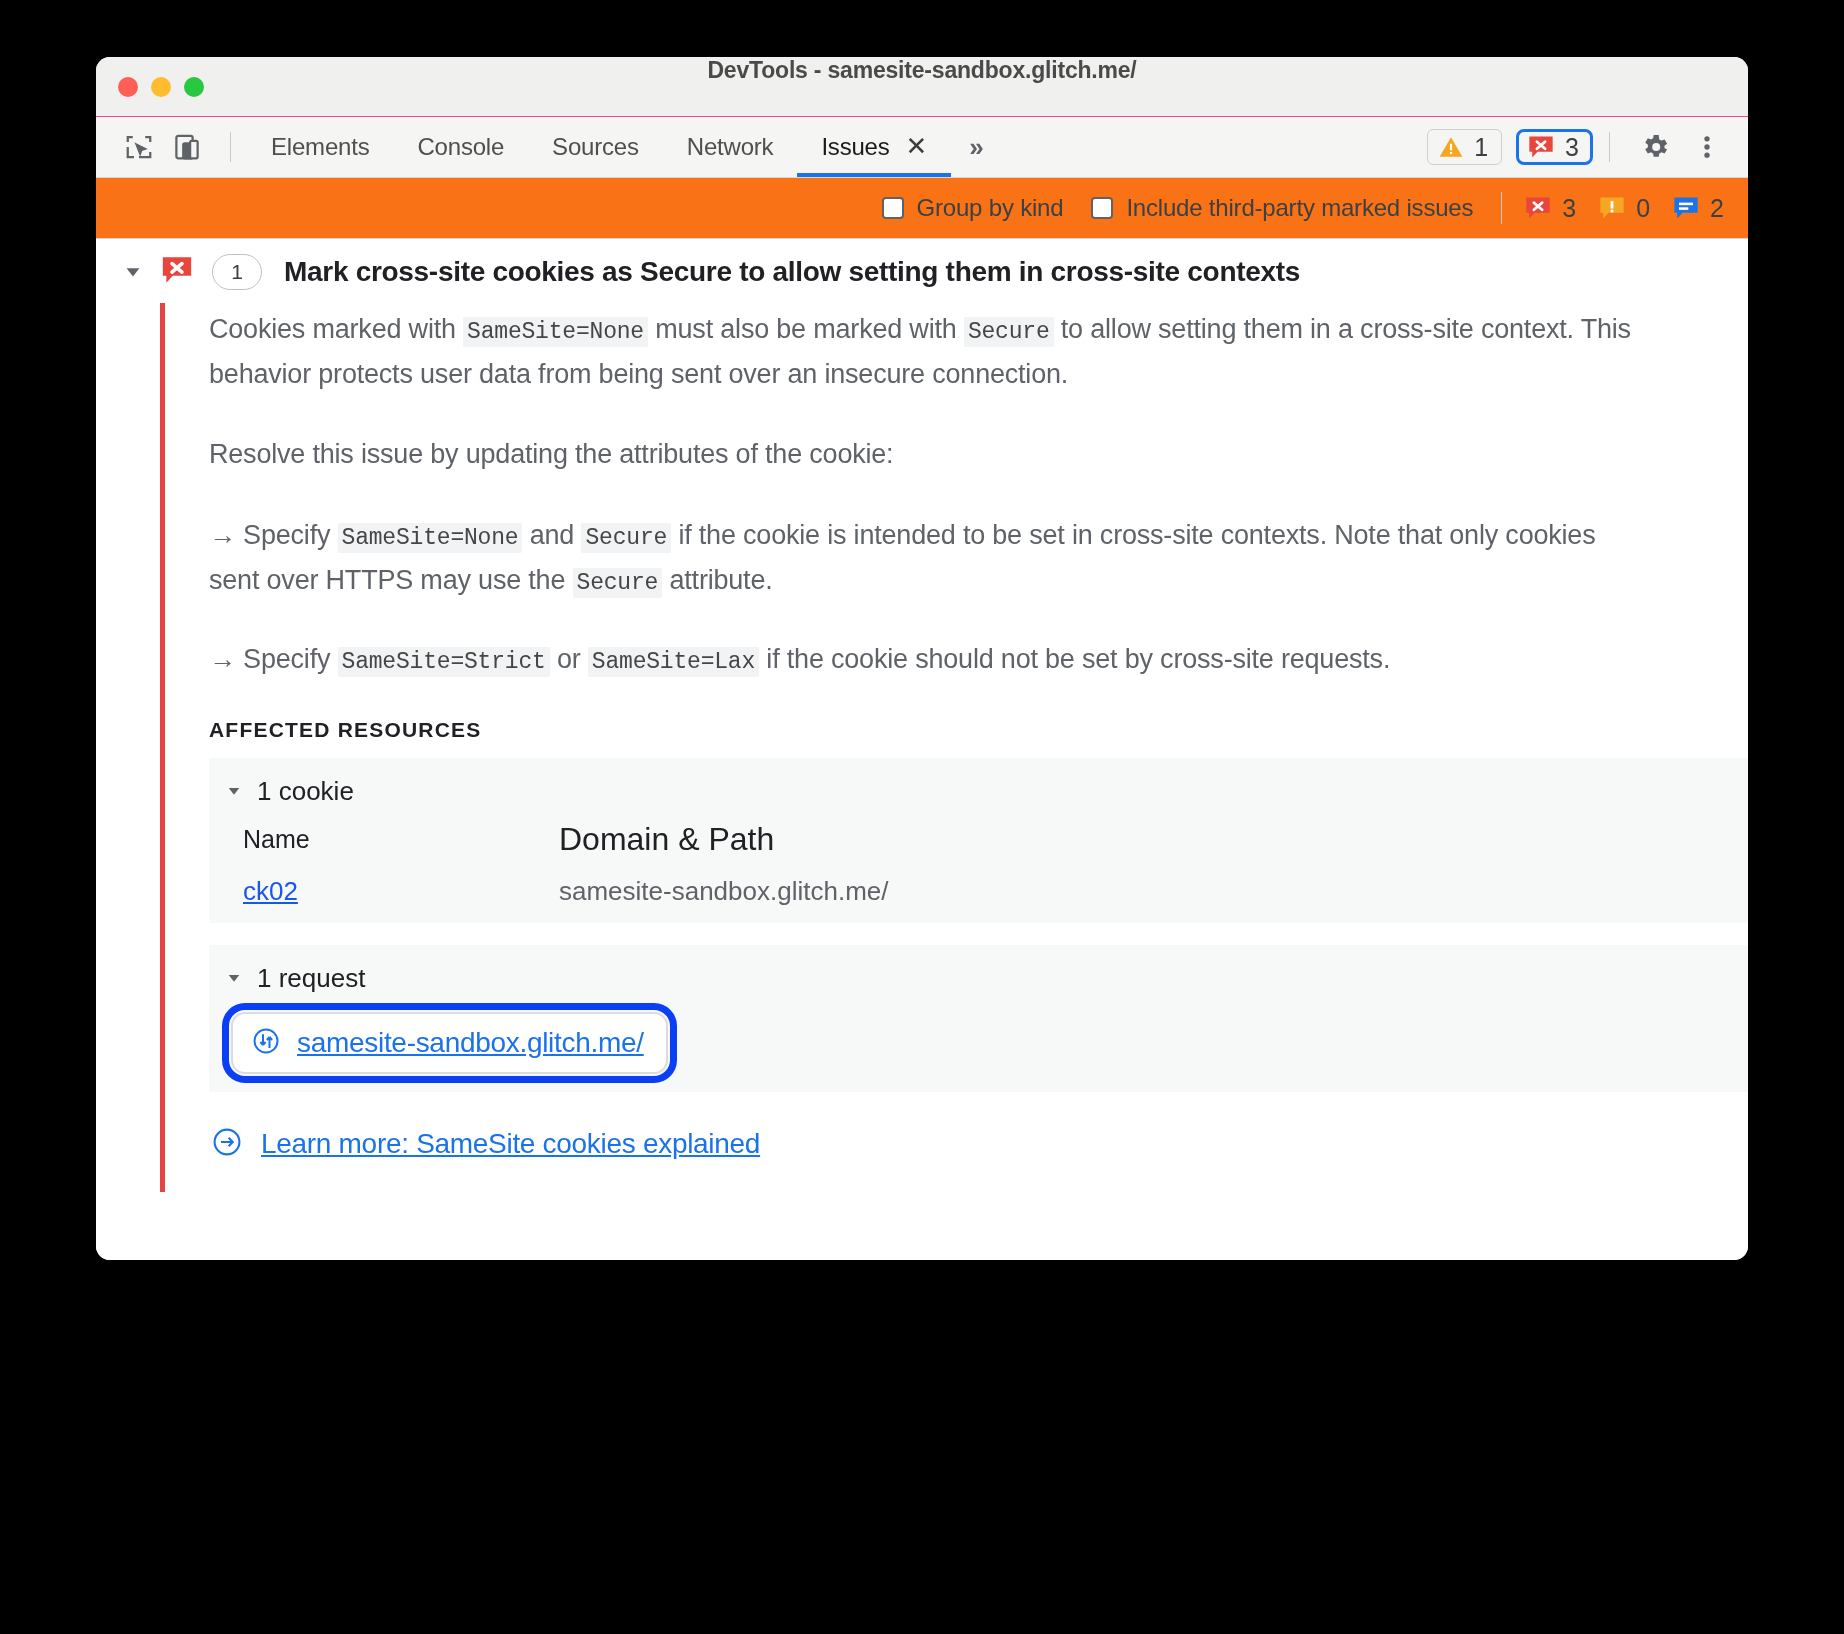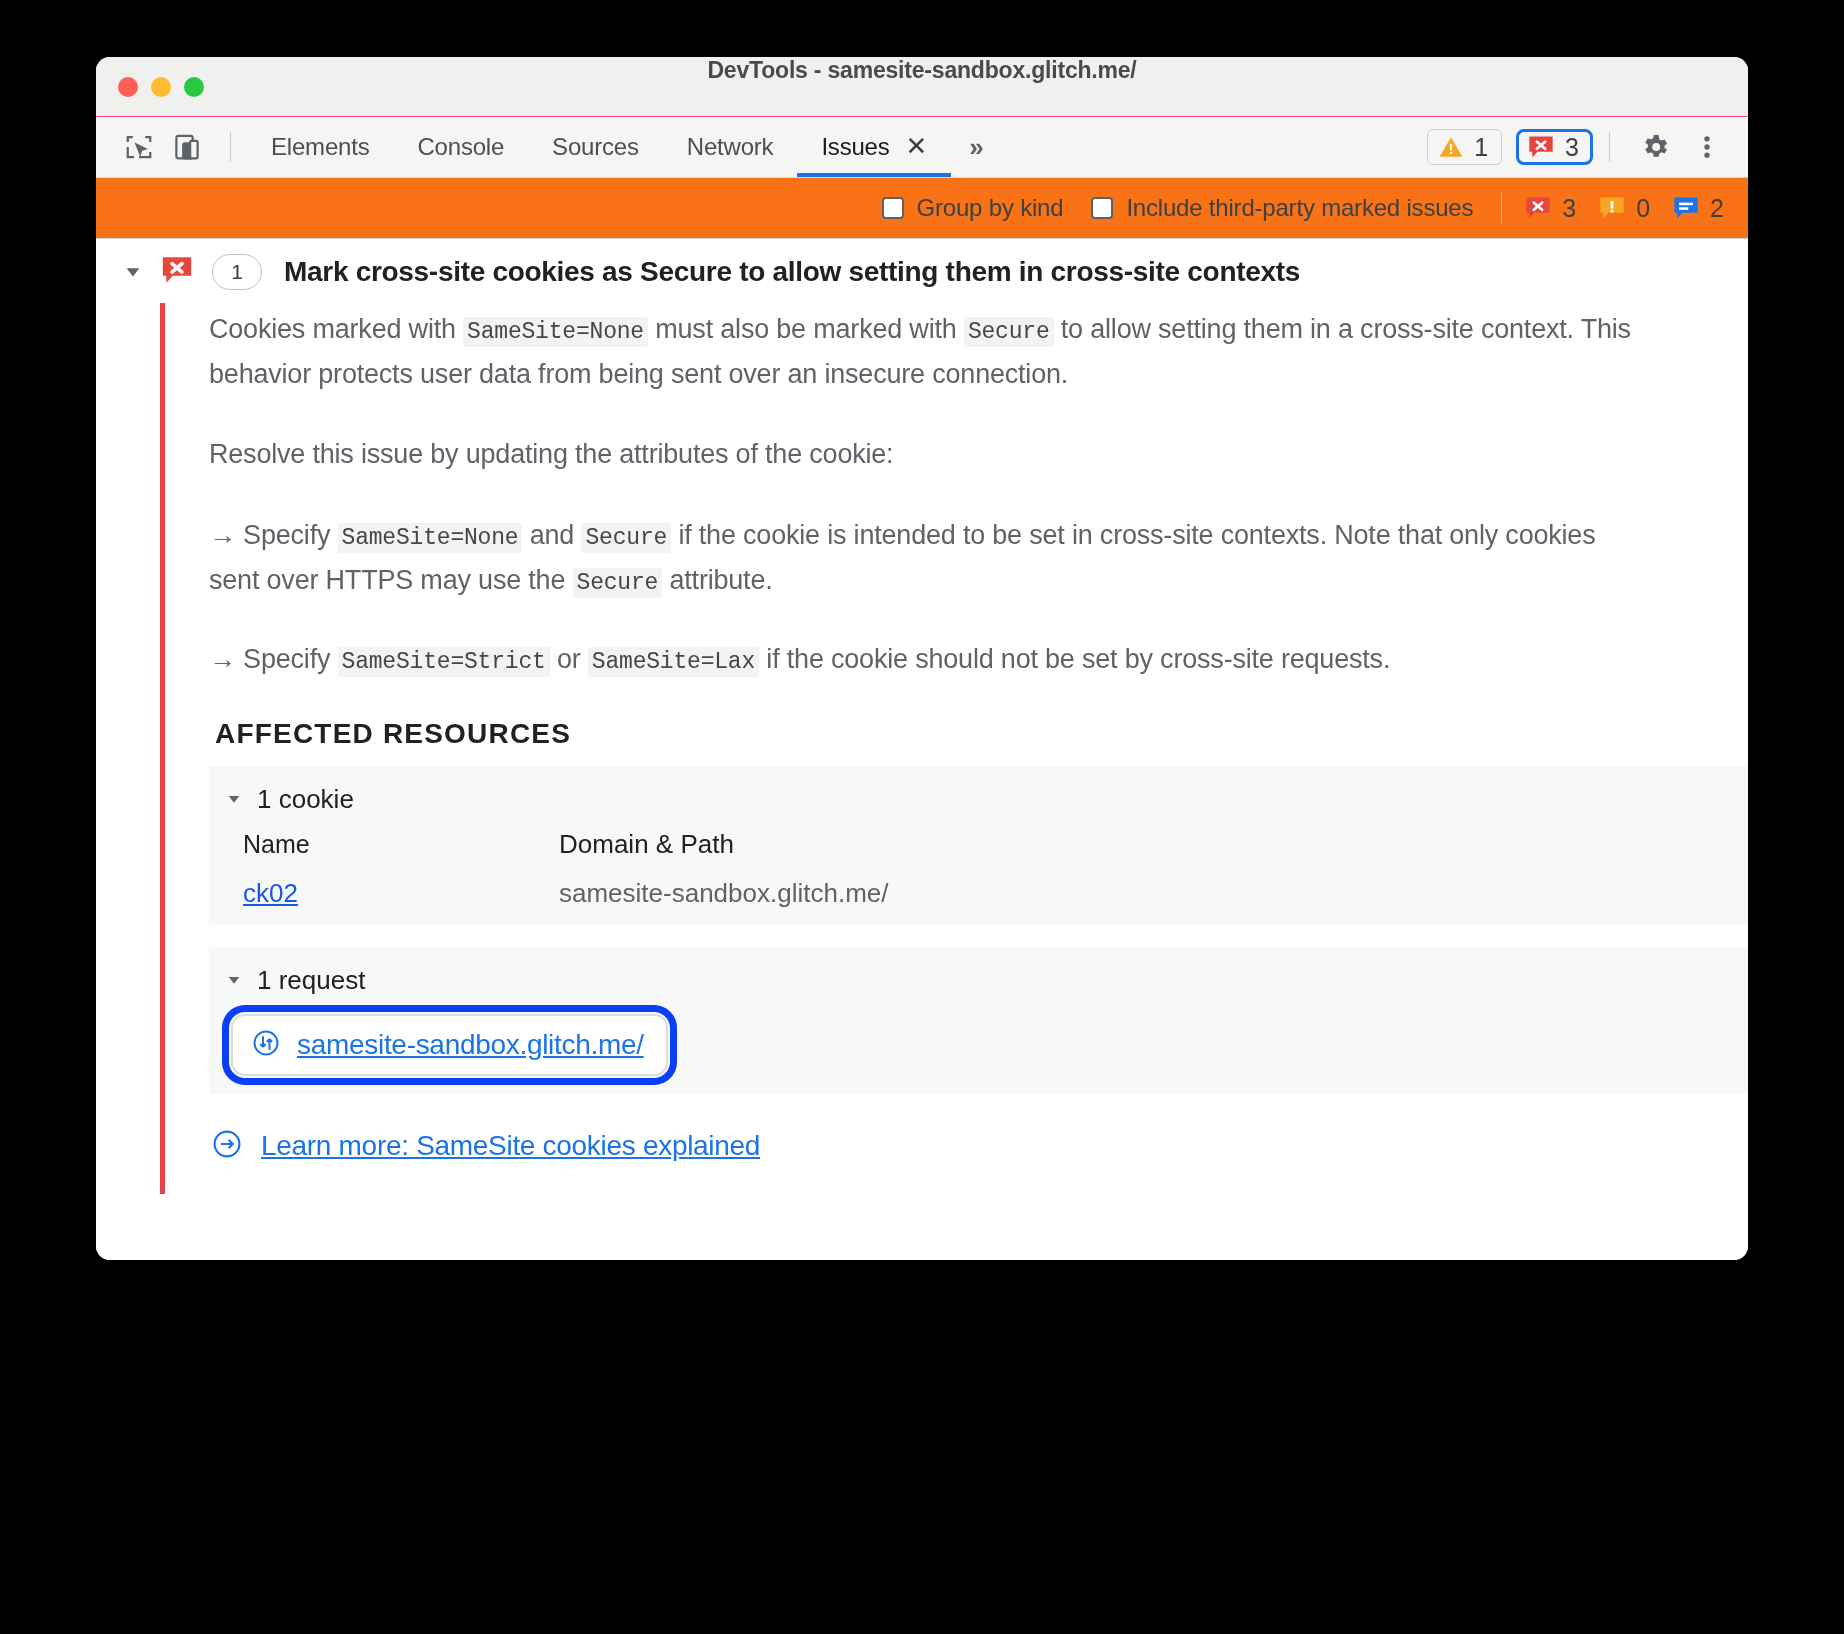--- a/index.html
+++ b/index.html
@@ -238,11 +238,11 @@
   .arrow-g { color: #5f6368; }
 
   .affected-title {
-    font-size: 28px;
+    font-size: 21px;
     font-weight: bold;
     letter-spacing: 1.2px;
     color: #202124;
-    margin: 14px 0 16px 6px;
+    margin: 14px 0 16px 0;
   }
 
   .res-block {

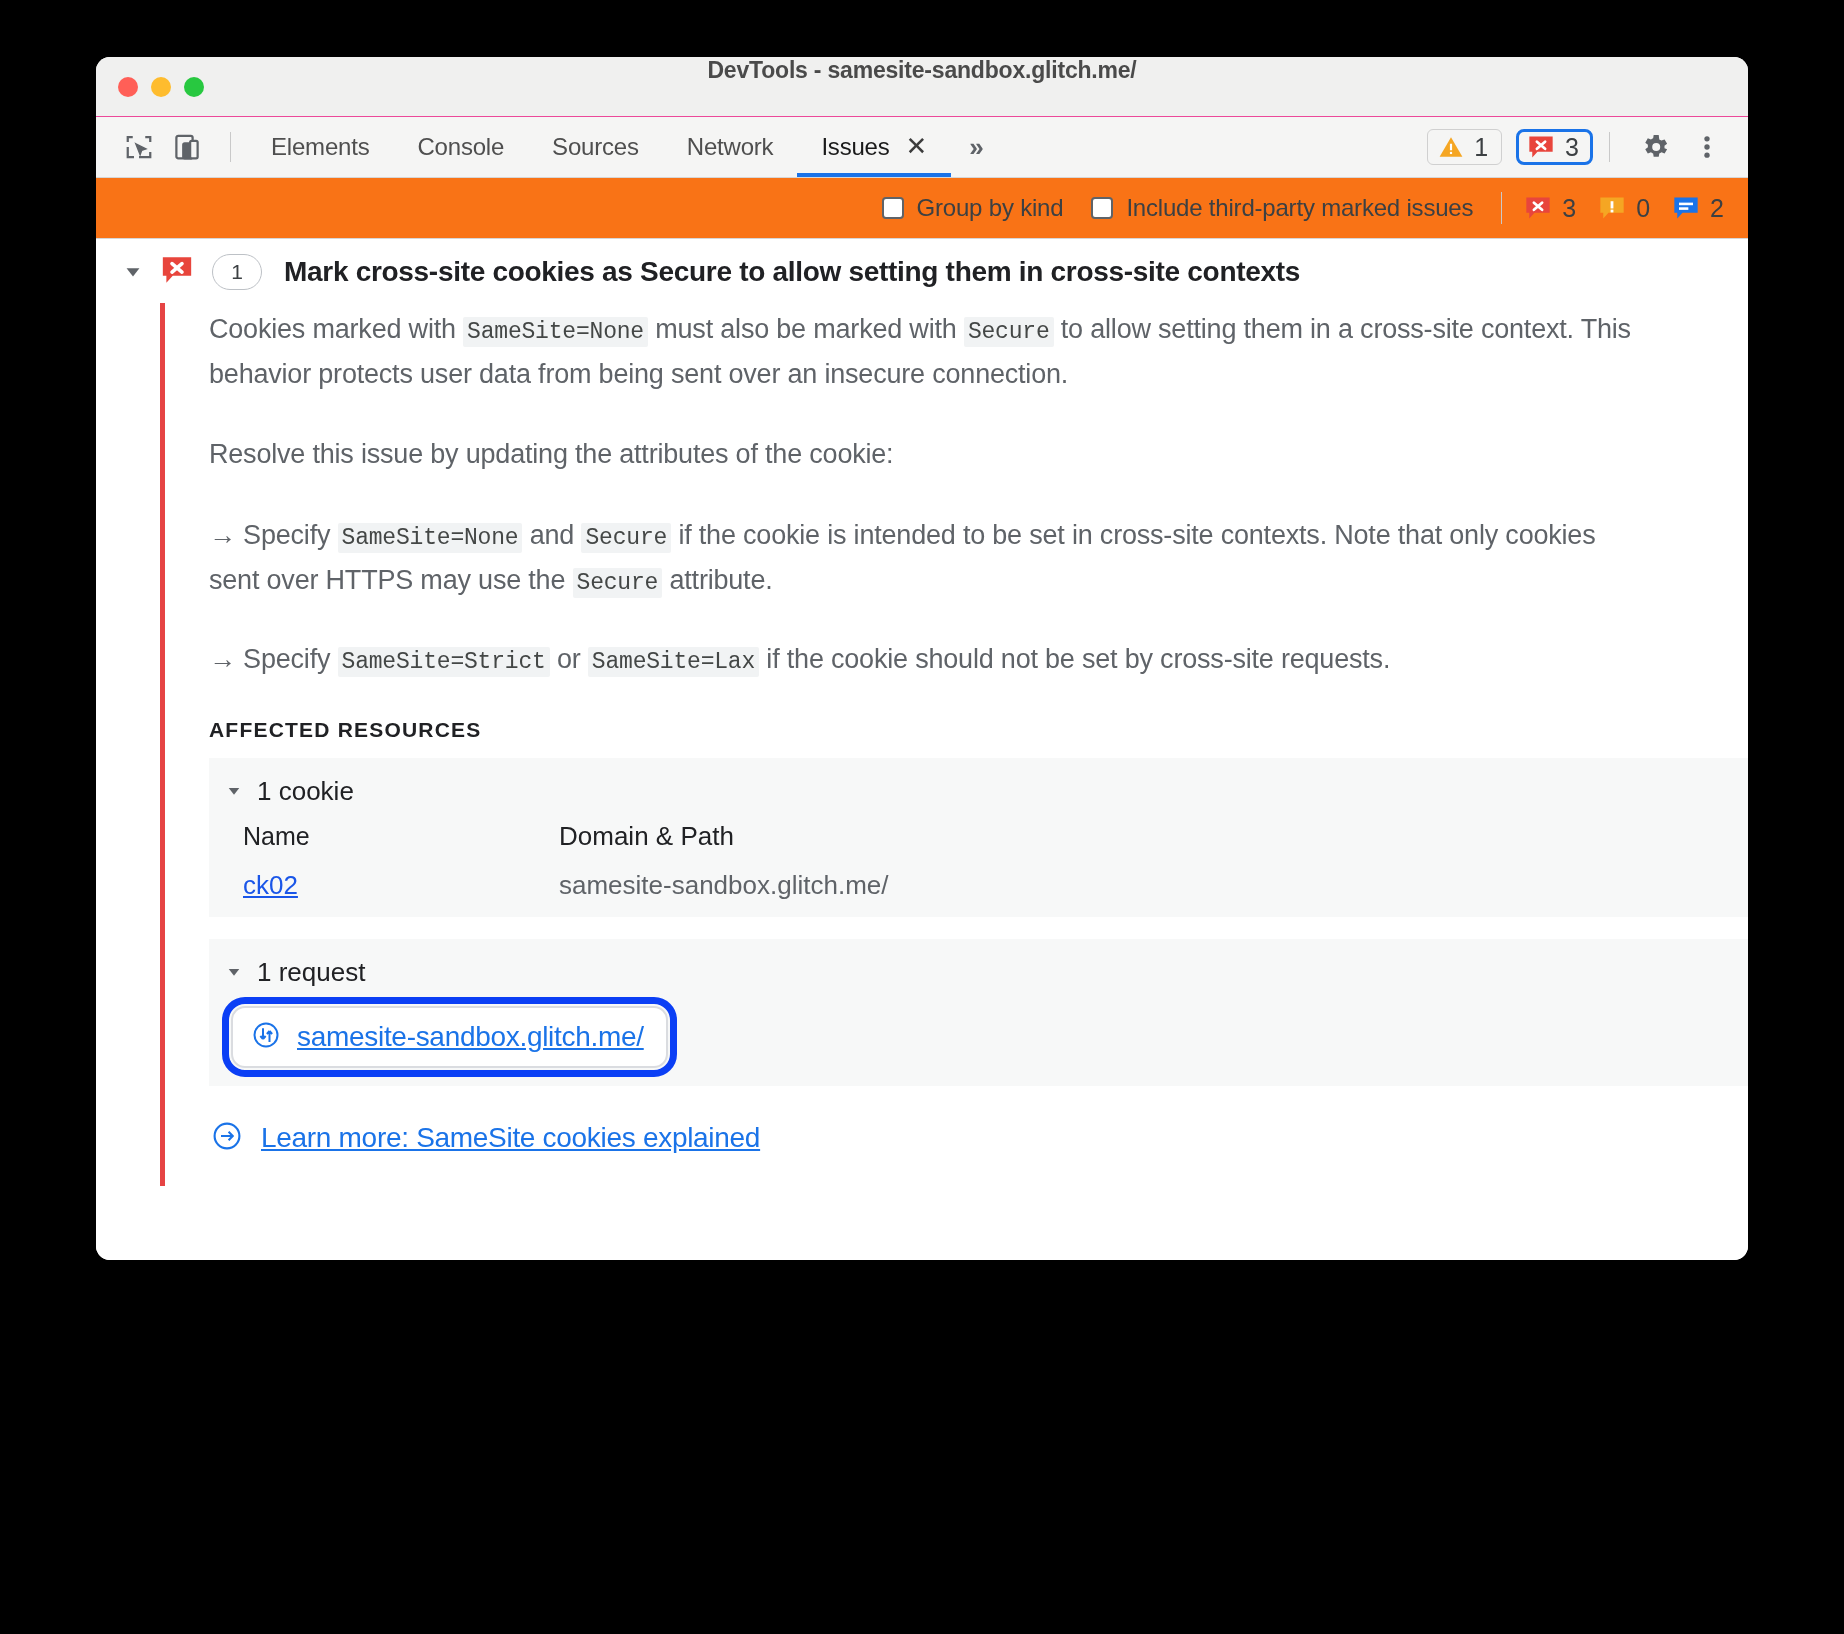--- a/index.html
+++ b/index.html
@@ -261,7 +261,7 @@
   .res-table { padding: 6px 0 2px 34px; }
   .res-row { display: flex; align-items: center; }
   .col-name { width: 316px; font-size: 25px; color: #202124; }
-  .col-domain { font-size: 26px; color: #202124; }
+  .col-domain { font-size: 32px; color: #202124; }
   .cookie-link {
     color: #1a56e8;
     text-decoration: underline;

